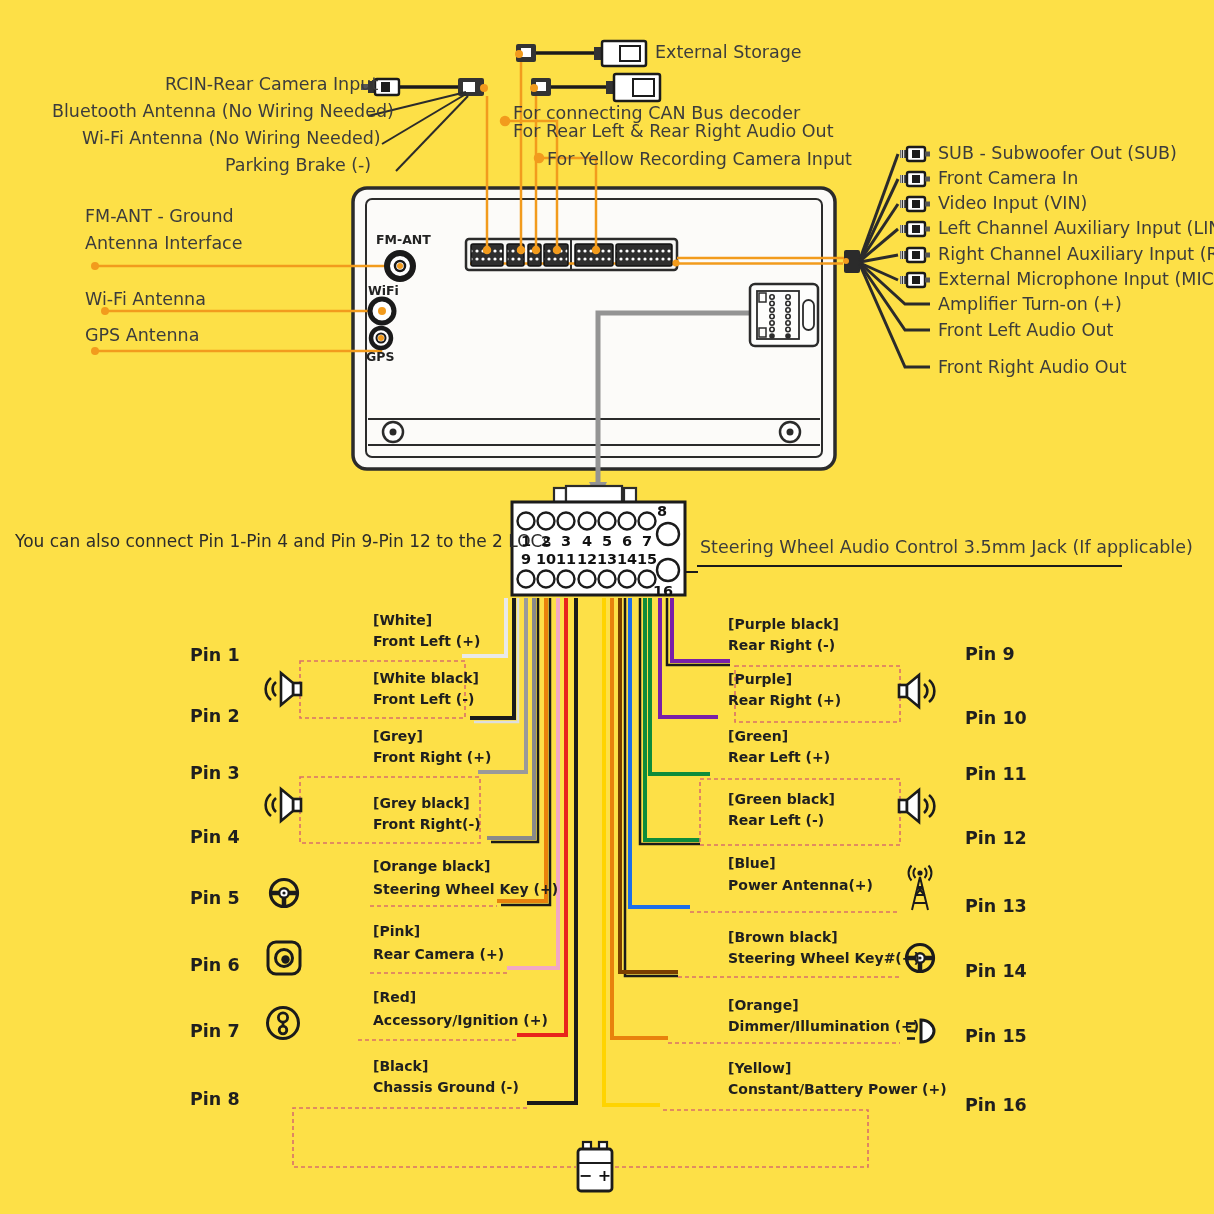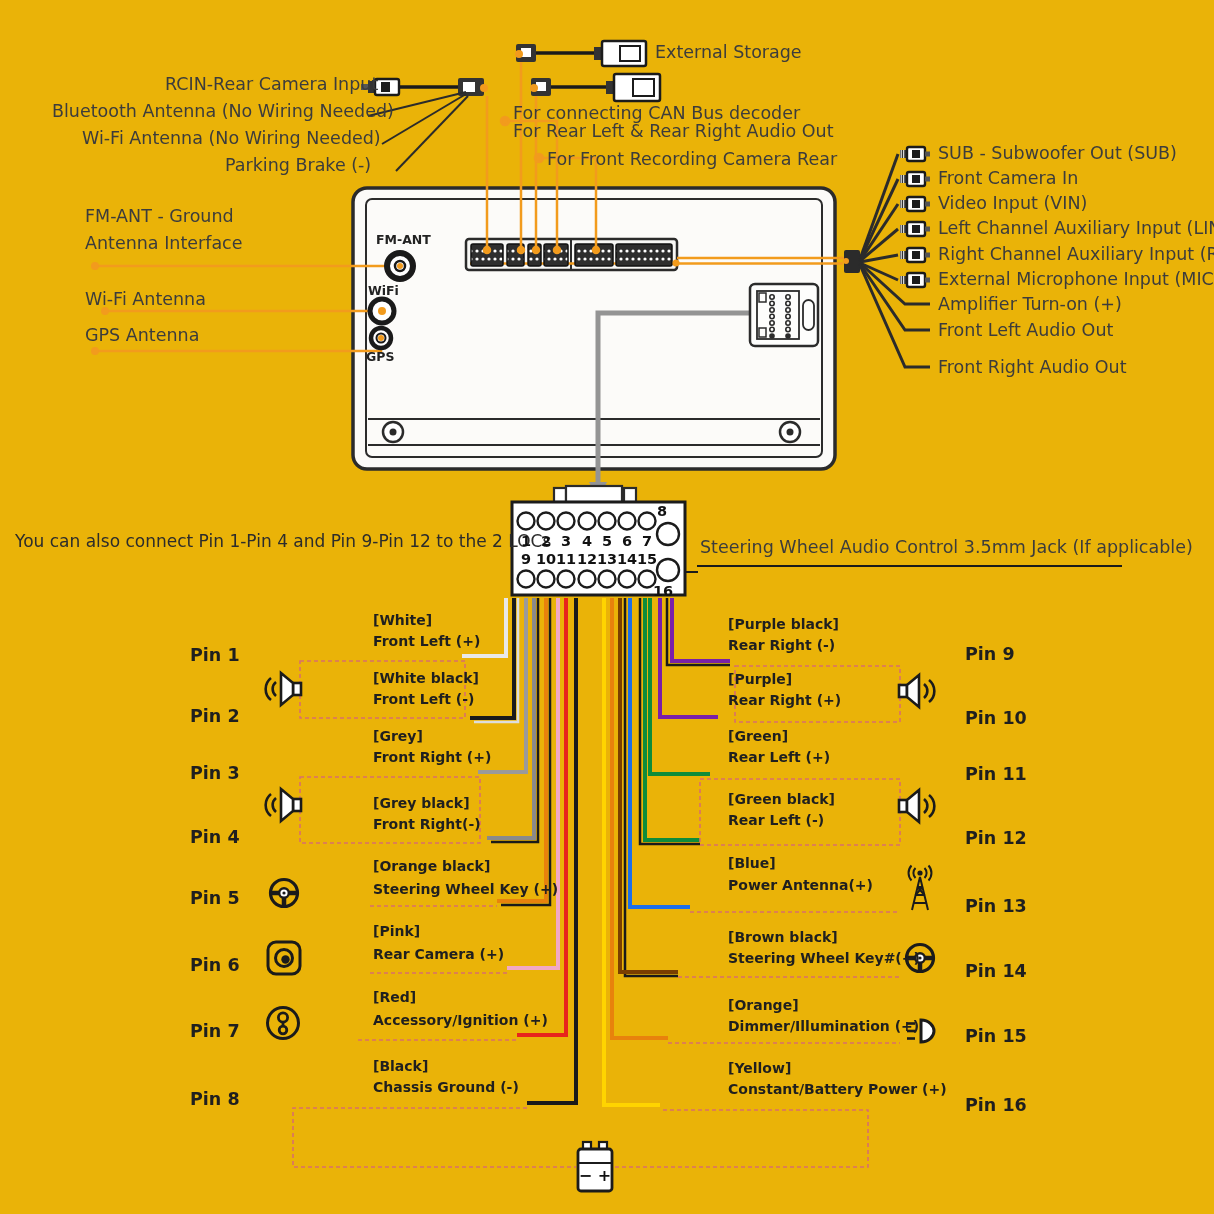--- a/index.html
+++ b/index.html
@@ -3,7 +3,7 @@
 <meta charset="utf-8">
 <style>
   html,body{margin:0;padding:0;background:#e9e9e9;}
-  .canvas{position:relative;width:1214px;height:1214px;background:#eab308;
+  .canvas{position:relative;width:1214px;height:1214px;background:#fde047;
           font-family:"DejaVu Sans","Liberation Sans",sans-serif;overflow:hidden;}
   svg.layer{position:absolute;left:0;top:0;}
   .lbl{position:absolute;color:#3c3c3c;font-size:17.5px;line-height:1.1;white-space:nowrap;}

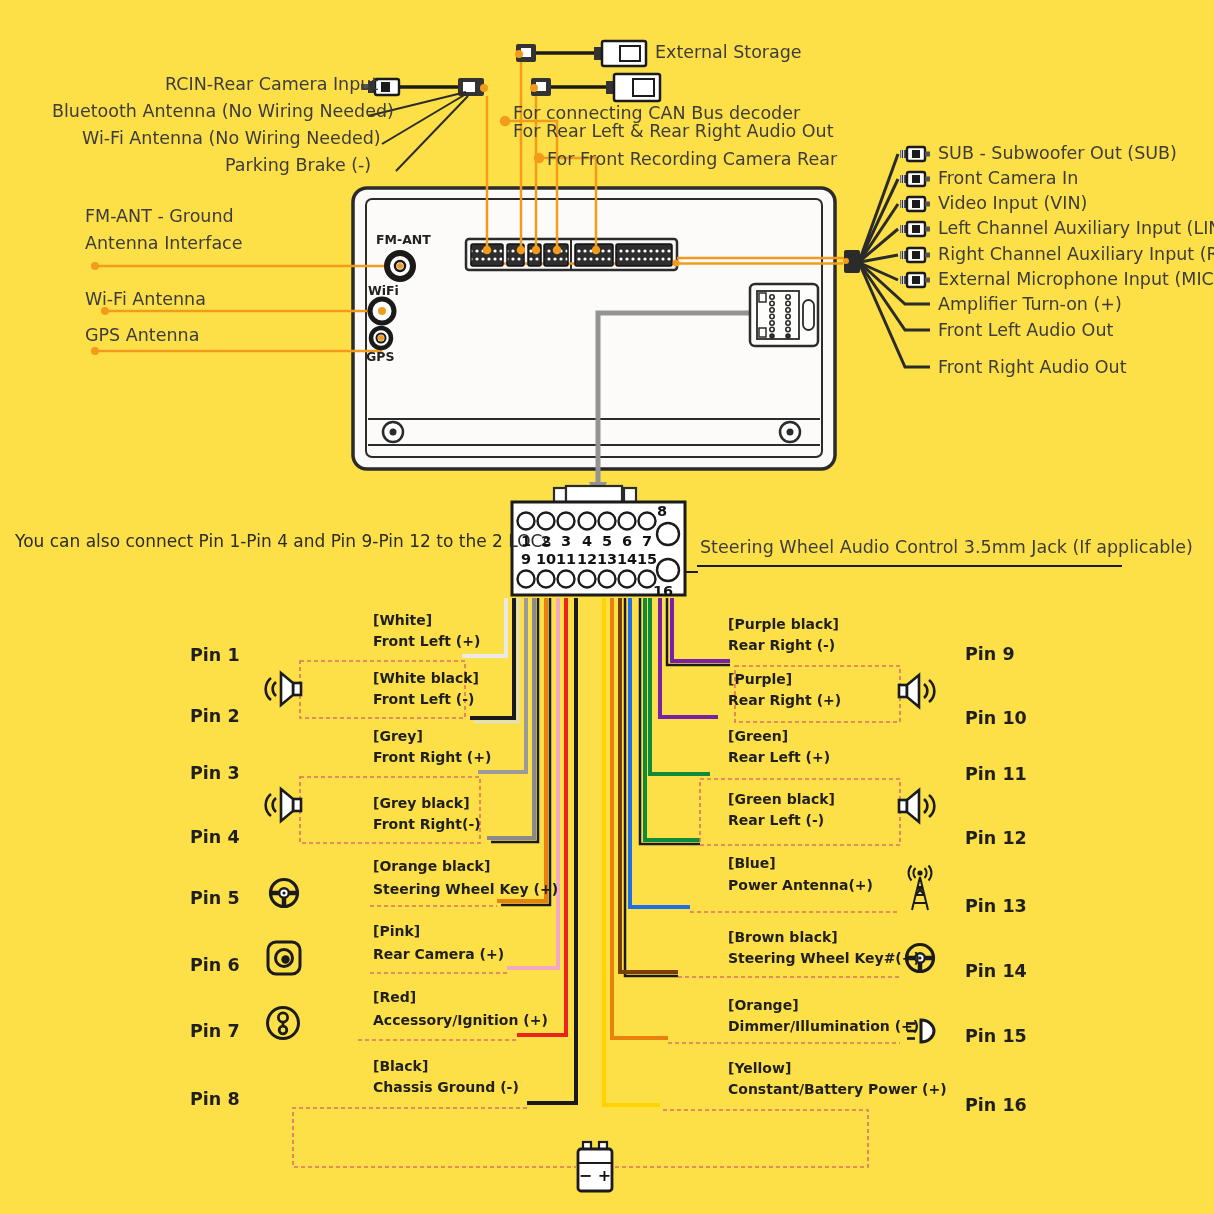--- a/index.html
+++ b/index.html
@@ -323,7 +323,7 @@
 <div class="lbl" style="left:655px;top:43px">External Storage</div>
 <div class="lbl" style="left:513px;top:104px">For connecting CAN Bus decoder</div>
 <div class="lbl" style="left:513px;top:122px">For Rear Left &amp; Rear Right Audio Out</div>
-<div class="lbl" style="left:547px;top:150px">For Front Recording Camera Rear</div>
+<div class="lbl" style="left:547px;top:150px">For Yellow Recording Camera Input</div>
 <div class="lbl ra" style="left:165px;top:75px;width:195px">RCIN-Rear Camera Input</div>
 <div class="lbl ra" style="left:52px;top:102px;width:308px">Bluetooth Antenna (No Wiring Needed)</div>
 <div class="lbl ra" style="left:82px;top:129px;width:278px">Wi-Fi Antenna (No Wiring Needed)</div>

